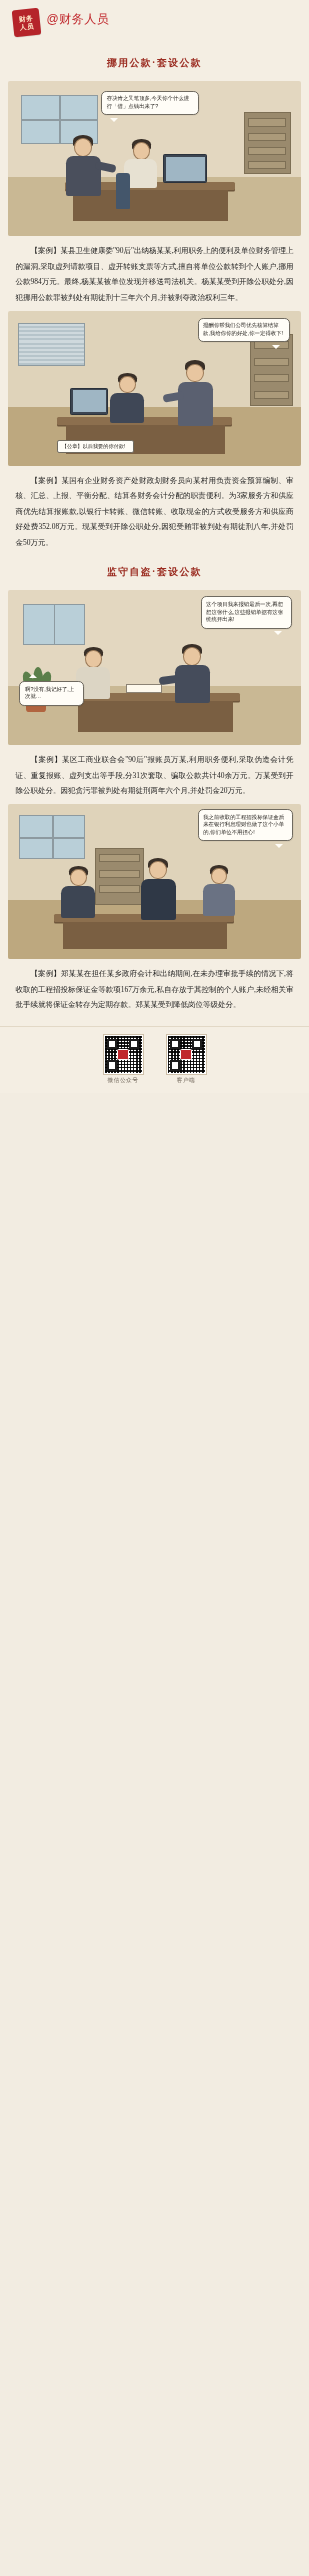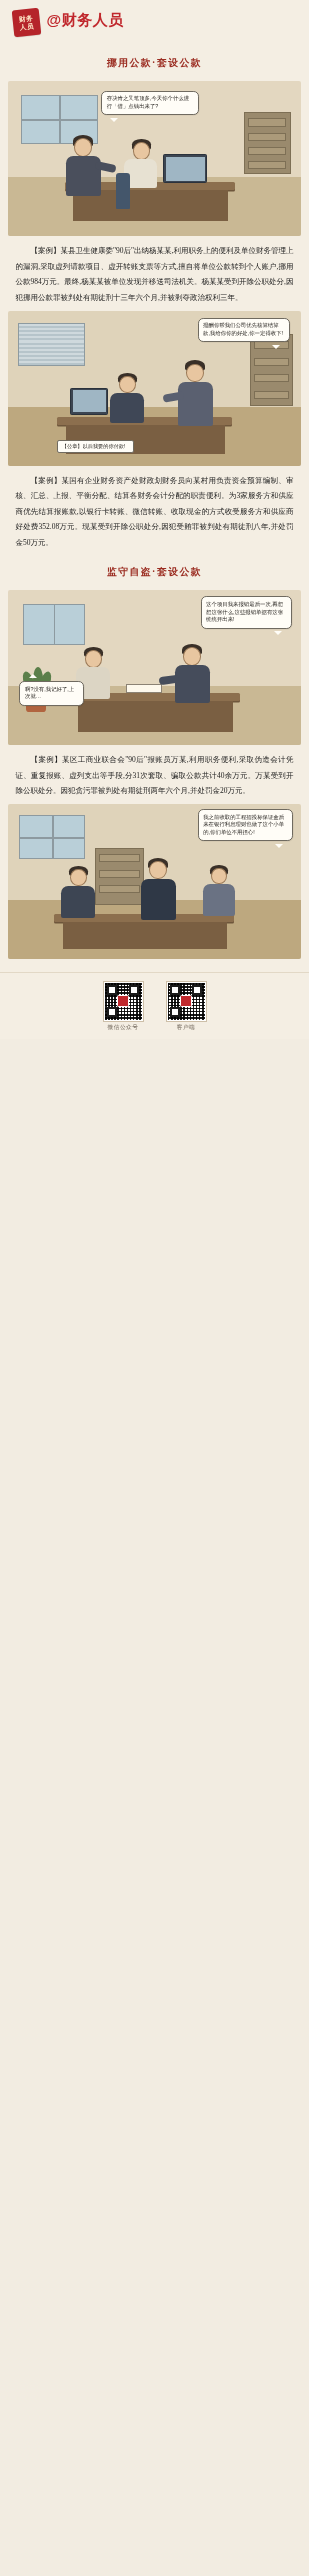--- a/index.html
+++ b/index.html
@@ -51,8 +51,8 @@
   .seal span { display: block; }
   .acct {
     color: #c0282d;
-    font-size: 15px;
-    font-weight: bold;
+    font-size: 12px;
+    font-weight: normal;
     letter-spacing: 0.5px;
     padding-top: 2.1px;
   }

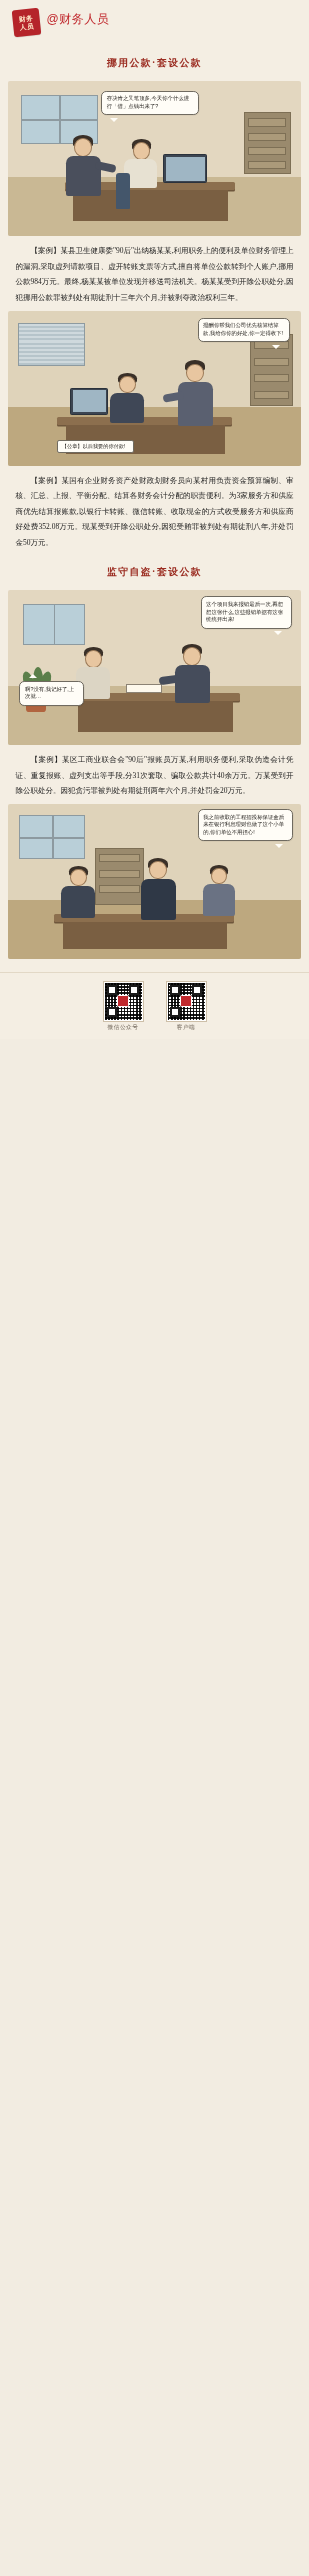--- a/index.html
+++ b/index.html
@@ -486,6 +486,7 @@
     <div class="bubble tail-br" style="right:8.2px; top:5.2px; width:95px;">我之前收取的工程招投标保证金后来在银行利息理财也做了这个小单的,你们单位不用担心!</div>
   </div>
 
+  <p class="case">【案例】郑某某在担任某乡政府会计和出纳期间,在未办理审批手续的情况下,将收取的工程招投标保证金等款项167万余元,私自存放于其控制的个人账户,未经相关审批手续就将保证金转存为定期存款。郑某某受到降低岗位等级处分。</p>
 
   <div class="footer">
     <div class="qr-row">

